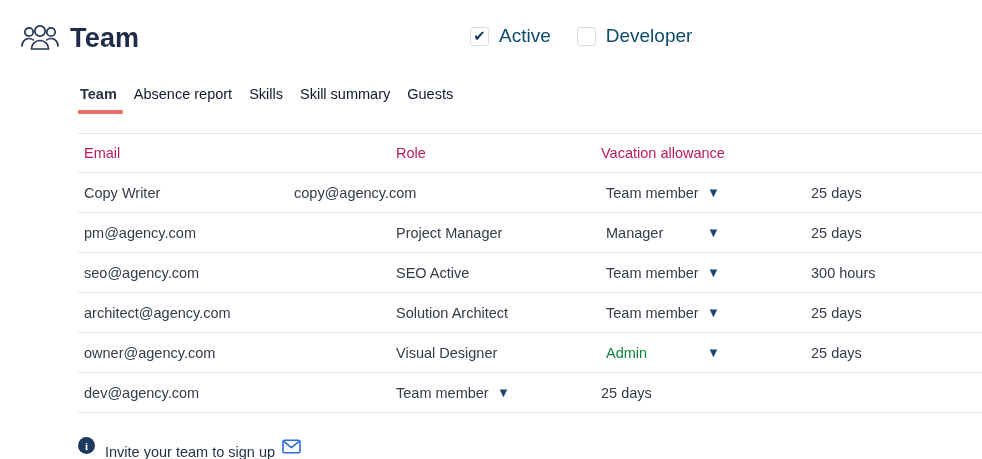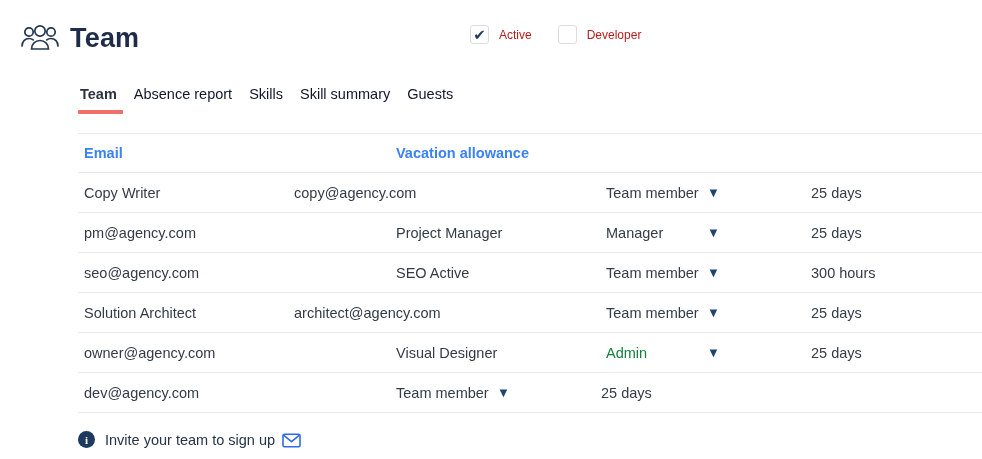--- a/index.html
+++ b/index.html
@@ -17,7 +17,7 @@
               display: inline-flex; align-items: center; justify-content: center; margin-right: 10px; }
   .checkbox .check { display: none; color: #1d3a5f; font-size: 15px; font-weight: 700; line-height: 1; margin-top: -1px; }
   .checkbox.checked .check { display: block; }
-  .filter-label { font-size: 12px; color: #b91c1c; }
+  .filter-label { font-size: 19px; color: #0c4a6e; }
 
   
   .tabs { margin: 30px 0 0 80px; display: flex; column-gap: 17px; }

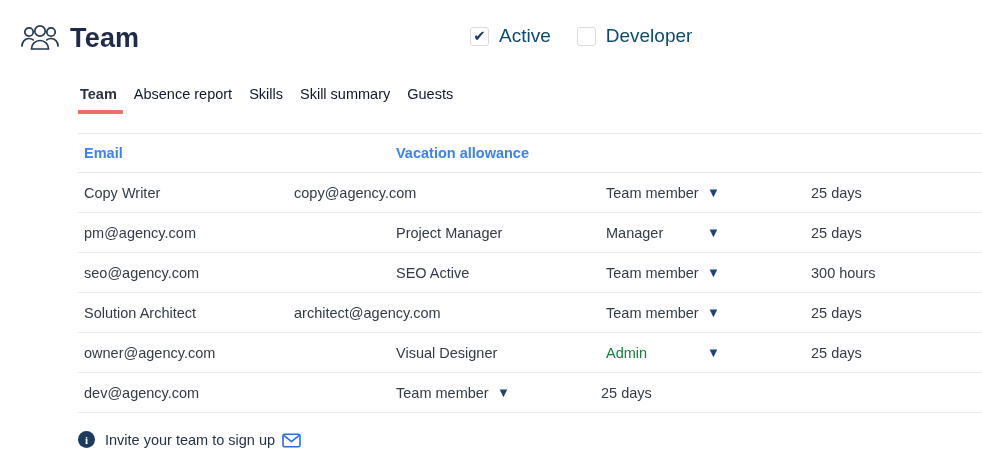--- a/index.html
+++ b/index.html
@@ -35,7 +35,7 @@
   .c-name  { width: 210px; }
   .c-role  { width: 205px; display: flex; align-items: center; }
   .c-vac   { flex: 1; }
-  .t-head .cell { color: #3b82f6; font-weight: 700; font-size: 14.5px; }
+  .t-head .cell { color: #be185d; font-weight: 400; font-size: 14.5px; }
   .role-label { min-width: 99px; display: inline-block; color: #333b47; }
   .role-label.muted { color: #15803d; }
   .dd-arrow { color: #1e4470; font-size: 13px; cursor: pointer; margin-left: 2px; }

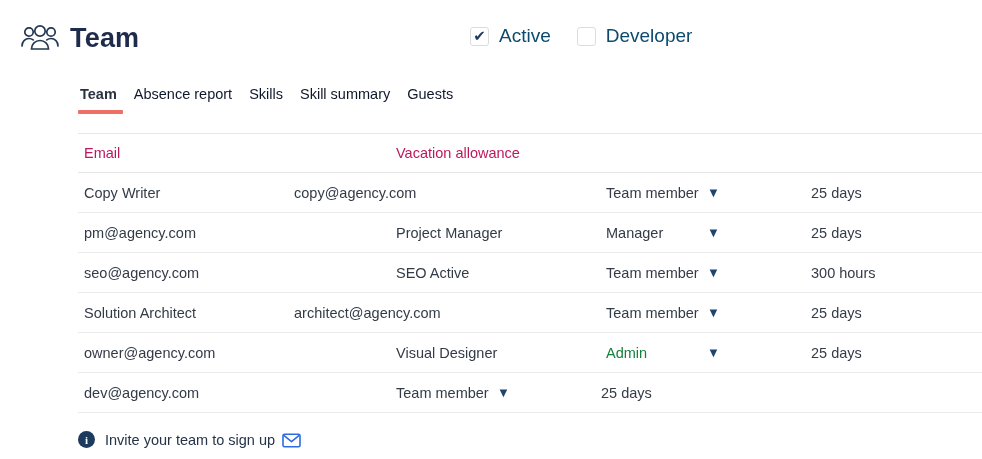--- a/index.html
+++ b/index.html
@@ -99,6 +99,7 @@
 <div class="table">
   <div class="t-row t-head">
     <span class="cell c-email">Email</span>
+    <span class="cell c-role">Role</span>
     <span class="cell c-vac">Vacation allowance</span>
   </div>
 

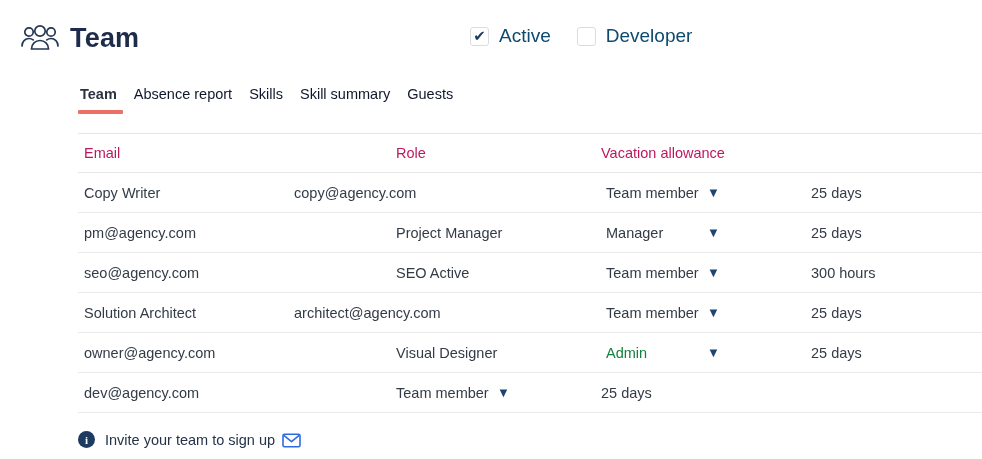--- a/index.html
+++ b/index.html
@@ -136,8 +136,8 @@
       </div>
 
       <div class="t-row">
+        <span class="cell c-email">architect@agency.com</span>
         <span class="cell c-name">Solution Architect</span>
-        <span class="cell c-email">architect@agency.com</span>
         <span class="cell c-role">
           <span class="role-label">Team member</span>
           <span class="dd-arrow">▼</span>

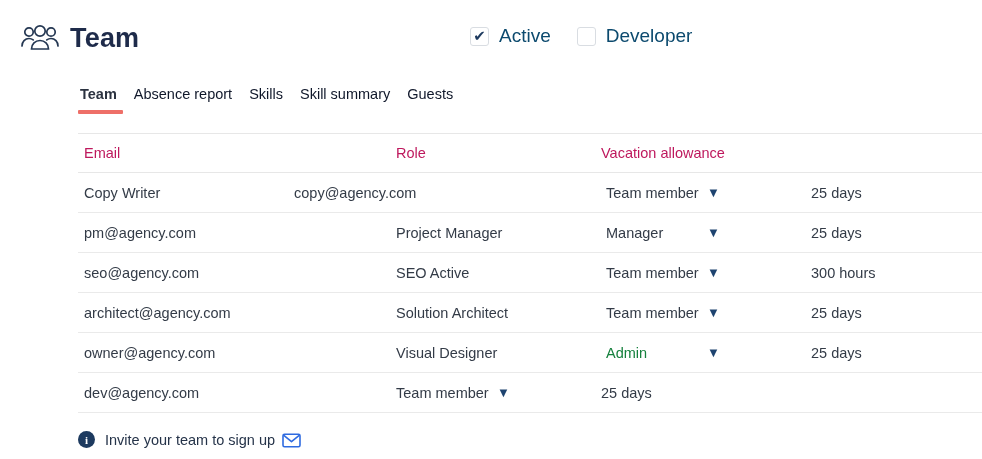--- a/index.html
+++ b/index.html
@@ -46,7 +46,7 @@
                display: inline-flex; align-items: center; justify-content: center;
                font-size: 11px; font-weight: 700; font-family: "Liberation Serif", serif;
                margin-right: 10px; flex: 0 0 auto; }
-  .invite-text { margin-right: 7px; }
+  .invite-text { margin-right: 7px; margin-top: 13px; }
   .envelope-icon { display: inline-flex; margin-top: 2px; cursor: pointer; }
 </style>
 </head>

